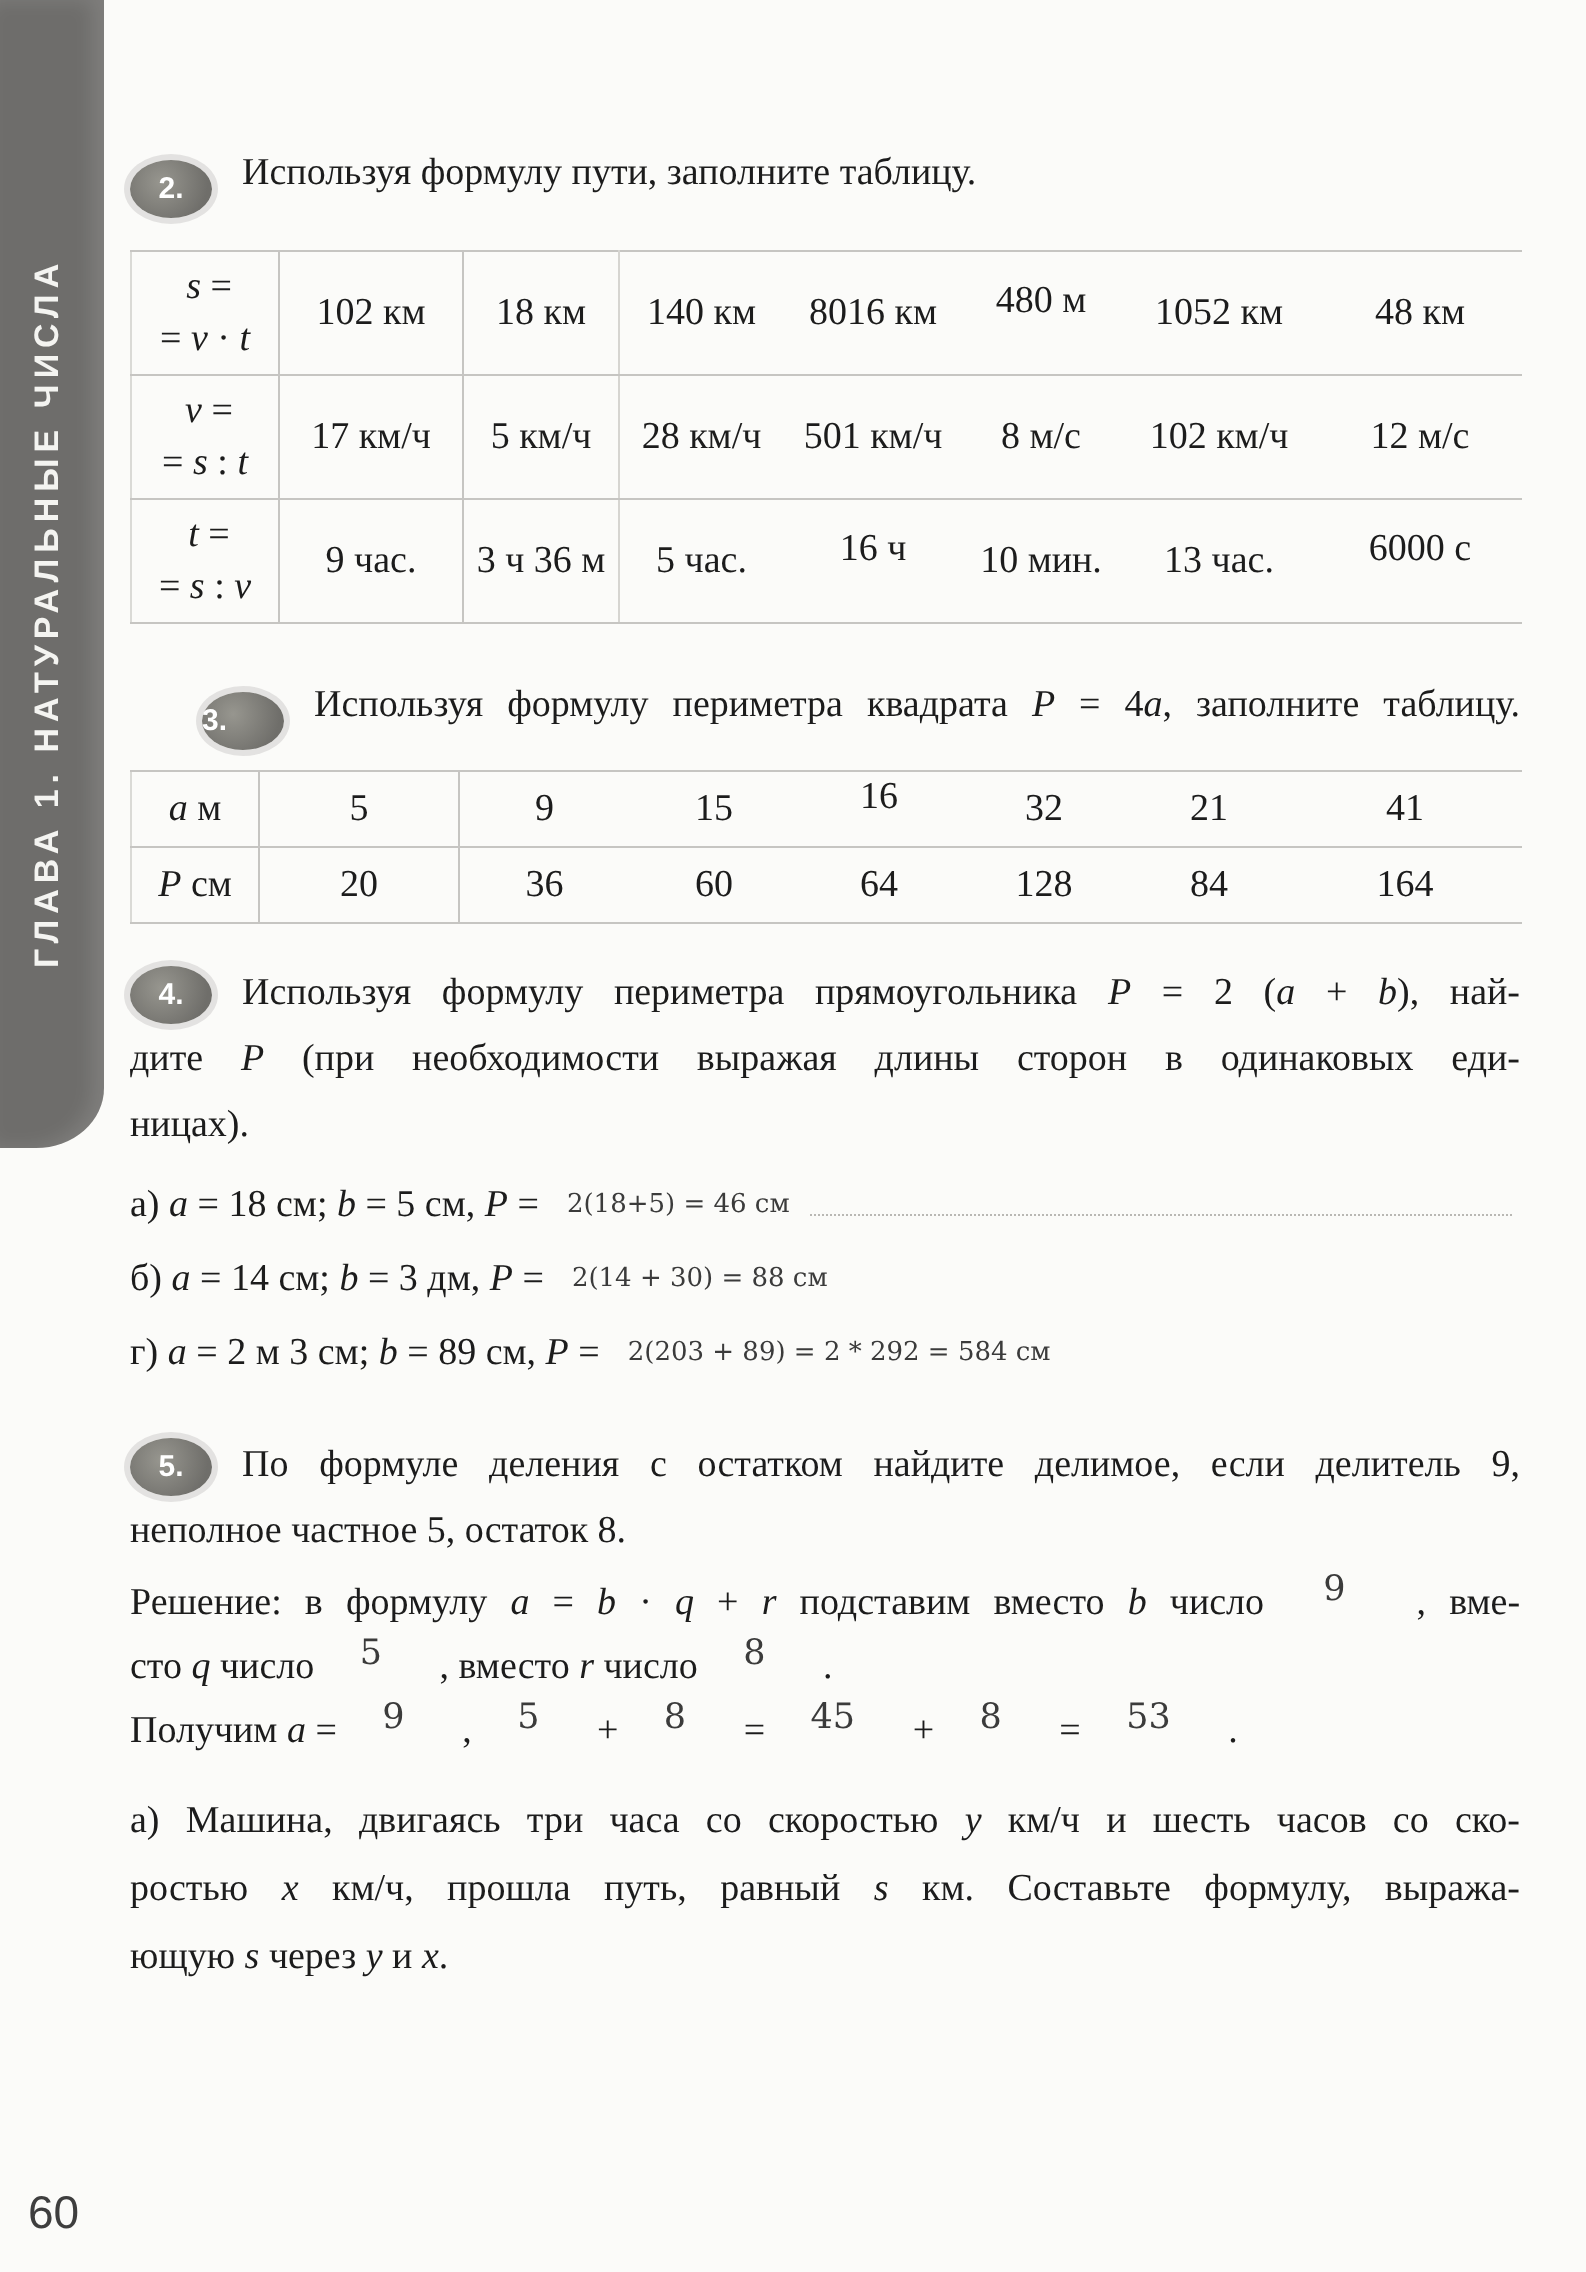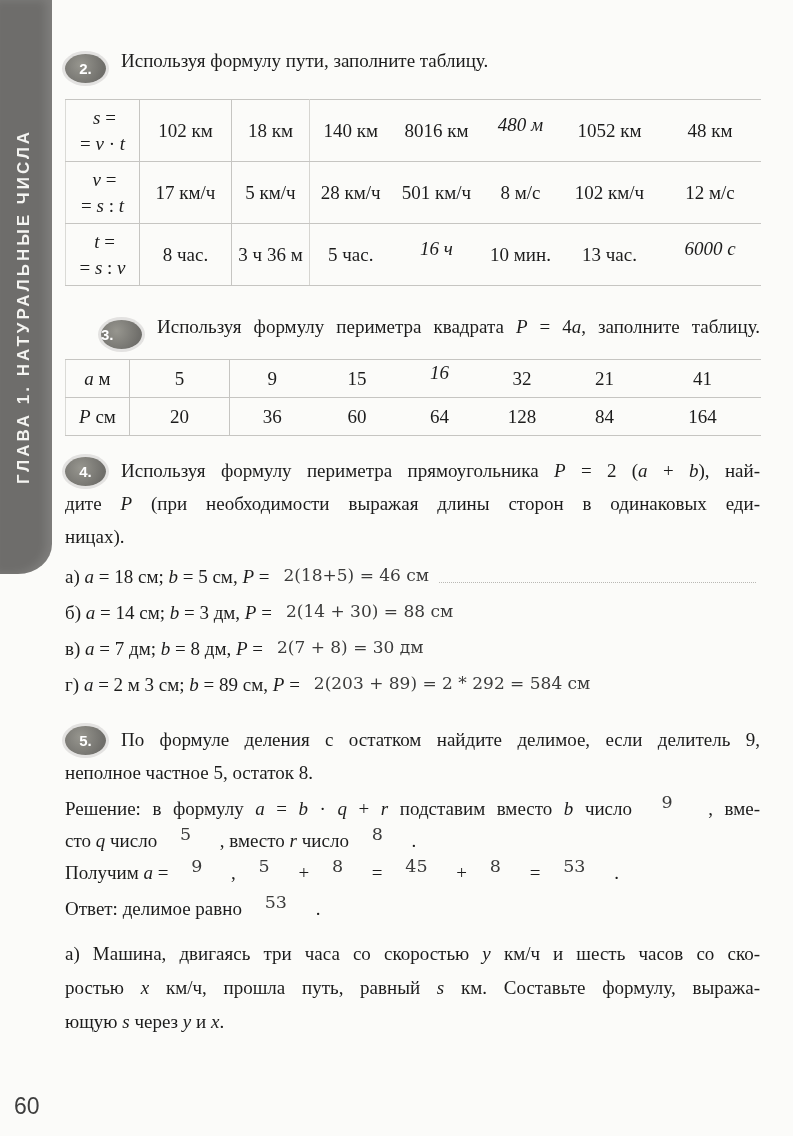--- a/index.html
+++ b/index.html
@@ -14,7 +14,7 @@
                  font-family:"Liberation Sans",sans-serif;font-weight:bold;font-size:17px;
                  letter-spacing:3px;color:#f4f4f1;}
 
-  .content{position:absolute;left:65px;top:0;width:695px;padding-top:44px;}
+  .content{position:absolute;left:65px;top:0;width:695px;padding-top:70px;}
 
   .ex-head{font-size:19px;line-height:33px;}
   .fill{text-align:justify;text-align-last:justify;}

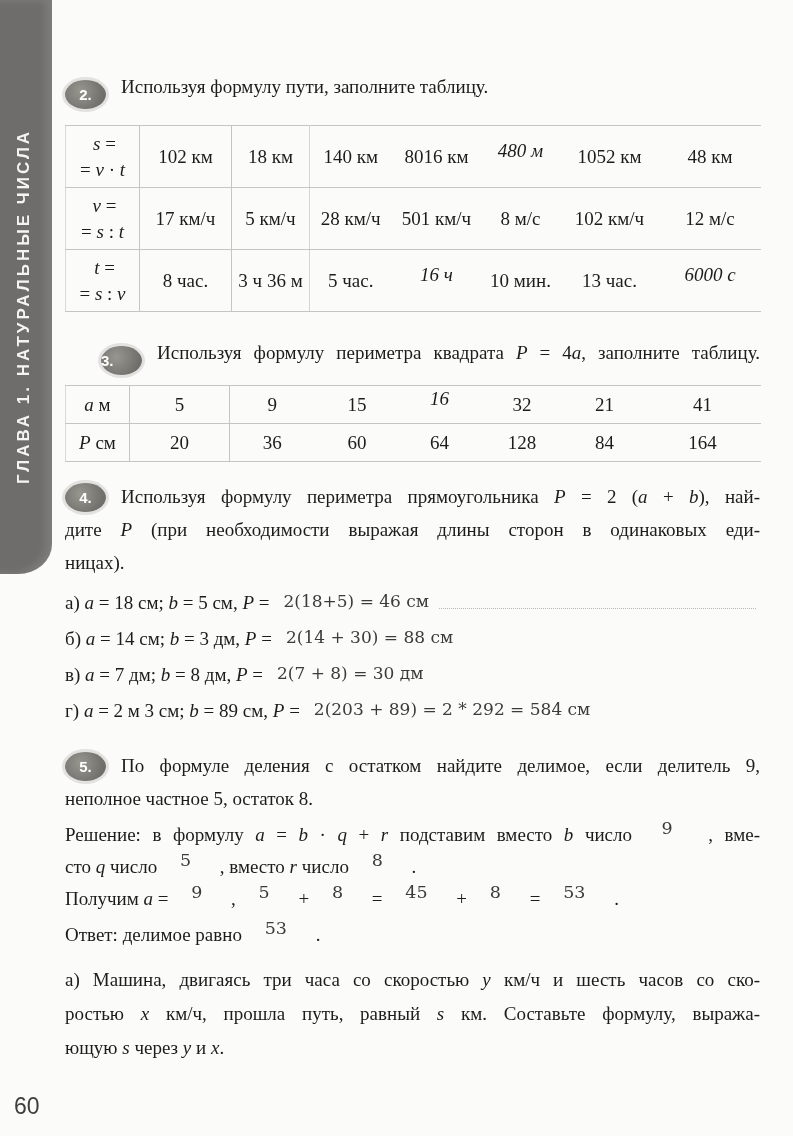--- a/index.html
+++ b/index.html
@@ -34,7 +34,7 @@
   td.c1{border-right:1px solid #c6c5c2;}
   td.c2{border-right:1px solid #d6d5d1;}
   td.h .fl{padding-left:4px;}
-  td.up{padding-bottom:12px;font-style:italic;}
+  td.up{padding-bottom:12px;}
   .t1 td.h{line-height:26px;}
   .items{margin-top:6px;font-size:19px;}
   .item{display:flex;align-items:baseline;line-height:35px;white-space:nowrap;}

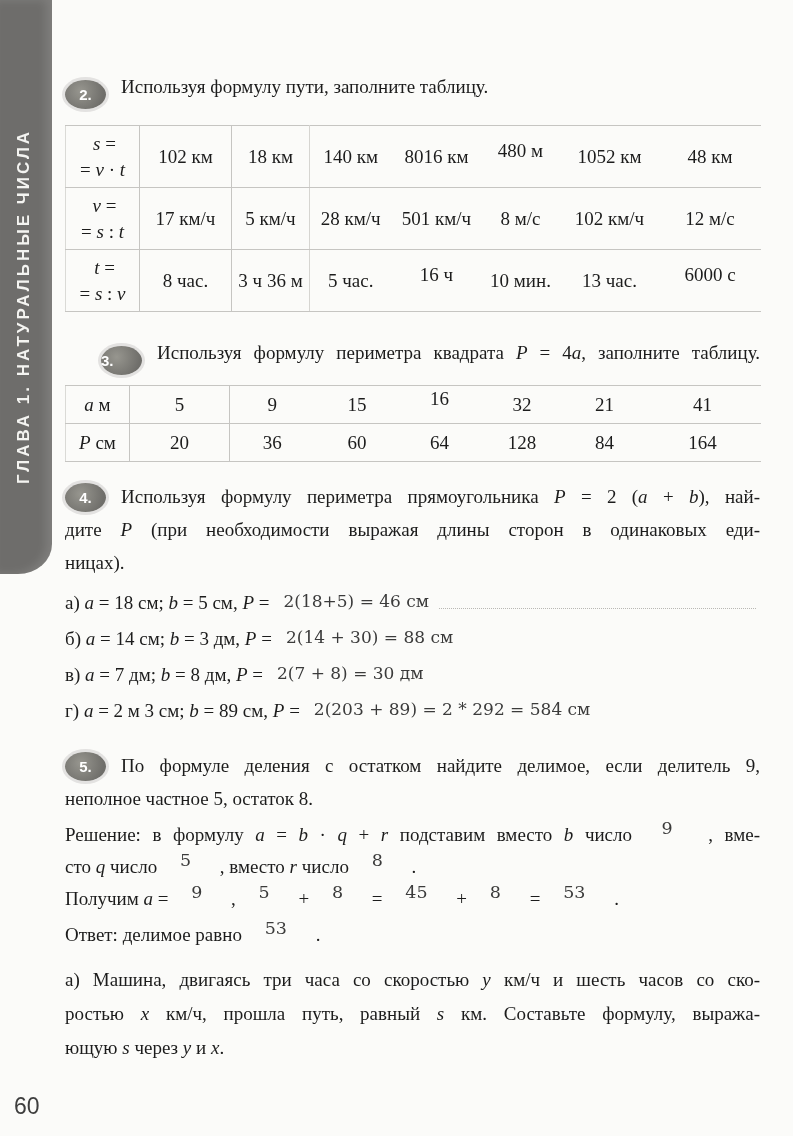--- a/index.html
+++ b/index.html
@@ -100,7 +100,7 @@
       </tr>
       <tr>
         <td class="h"><span class="fl"><i>t</i> =</span><br>= <i>s</i> : <i>v</i></td>
-        <td class="c1">8 час.</td>
+        <td class="c1">9 час.</td>
         <td class="c2">3 ч 36 м</td>
         <td>5 час.</td>
         <td class="up">16 ч</td>

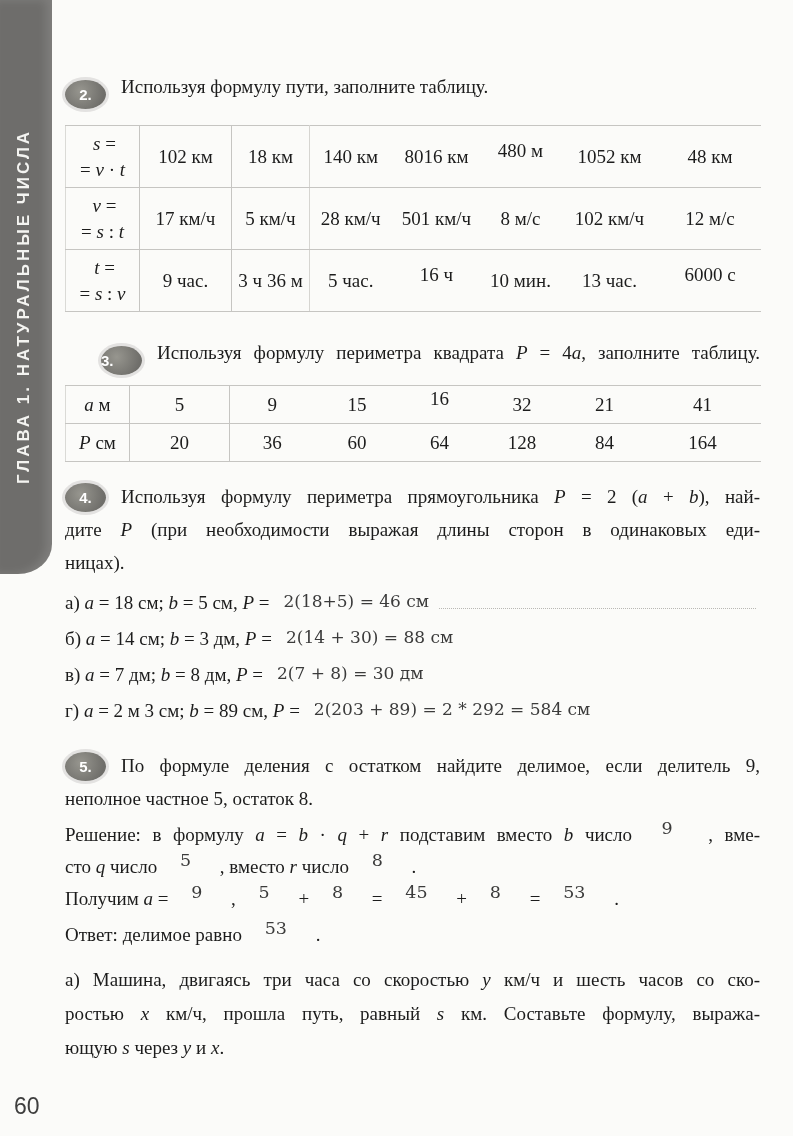--- a/index.html
+++ b/index.html
@@ -38,7 +38,7 @@
   .t1 td.h{line-height:26px;}
   .items{margin-top:6px;font-size:19px;}
   .item{display:flex;align-items:baseline;line-height:35px;white-space:nowrap;}
-  .answer{font-family:"DejaVu Serif",serif;font-size:17px;color:#3b3b3b;margin-left:14px;
+  .answer{font-family:"DejaVu Serif",serif;font-size:13px;color:#3b3b3b;margin-left:14px;
           position:relative;top:-2px;text-align:center;}
   .dots{flex:1;border-bottom:1px dotted #b9b8b4;margin:0 4px 8px 10px;}
 

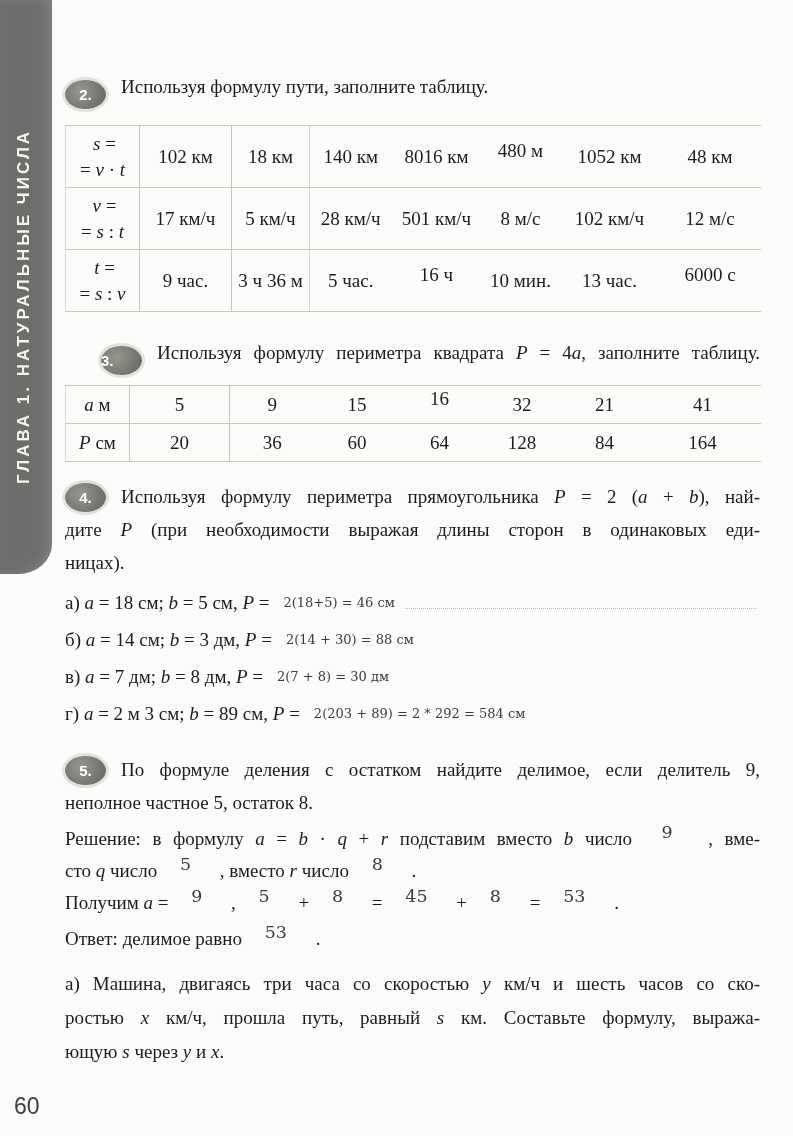--- a/index.html
+++ b/index.html
@@ -166,10 +166,6 @@
         <span class="answer">2(14 + 30) = 88 см</span>
       </div>
       <div class="item">
-        <span>в) <i>a</i> = 7 дм; <i>b</i> = 8 дм, <i>P</i> =</span>
-        <span class="answer">2(7 + 8) = 30 дм</span>
-      </div>
-      <div class="item">
         <span>г) <i>a</i> = 2 м 3 см; <i>b</i> = 89 см, <i>P</i> =</span>
         <span class="answer">2(203 + 89) = 2 * 292 = 584 см</span>
       </div>

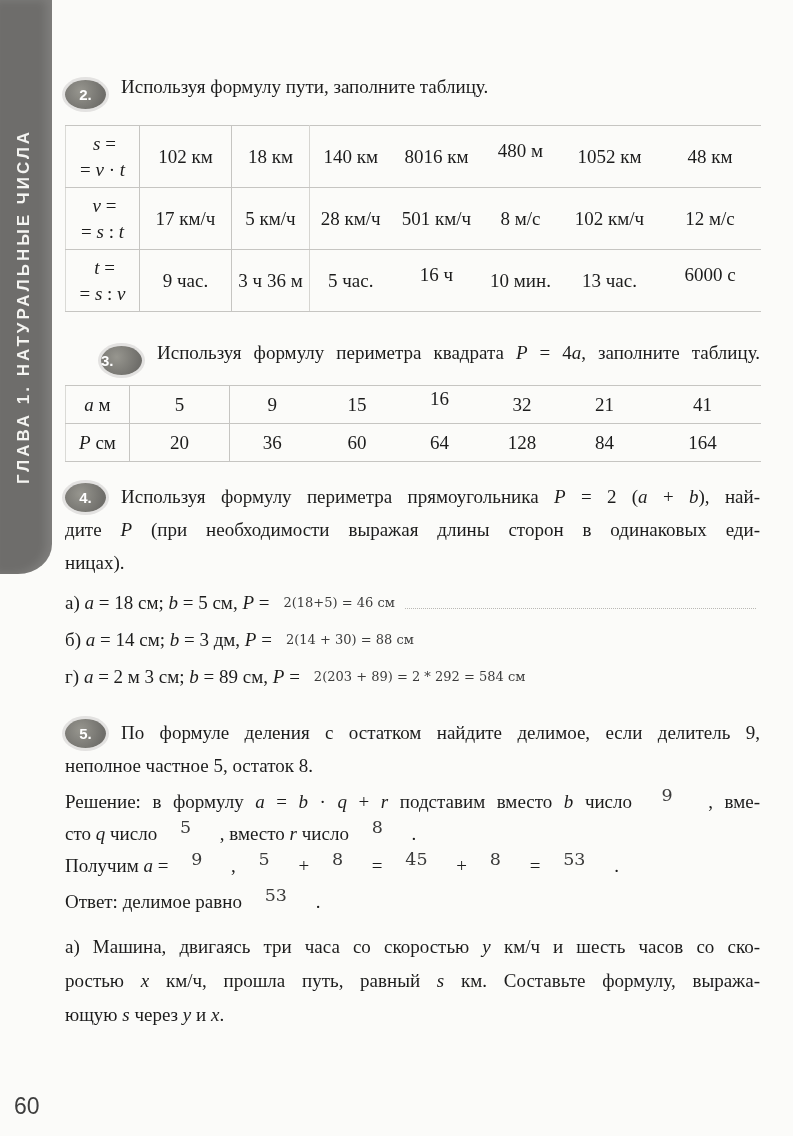--- a/index.html
+++ b/index.html
@@ -180,7 +180,6 @@
       <div class="ln fill">Решение: в формулу <i>a</i> = <i>b</i> · <i>q</i> + <i>r</i> подставим вместо <i>b</i> число <span class="ans w">9</span> , вме-</div>
       <div class="ln">сто <i>q</i> число <span class="ans w">5</span> , вместо <i>r</i> число <span class="ans w">8</span> .</div>
       <div class="ln">Получим <i>a</i> = <span class="ans w">9</span> , <span class="ans w">5</span> + <span class="ans w">8</span> = <span class="ans w">45</span> + <span class="ans w">8</span> = <span class="ans w">53</span> .</div>
-      <div class="ln" style="margin-top:4px;">Ответ: делимое равно <span class="ans w">53</span> .</div>
     </div>
 
     <div class="sol" style="margin-top:12px;line-height:34px;">

